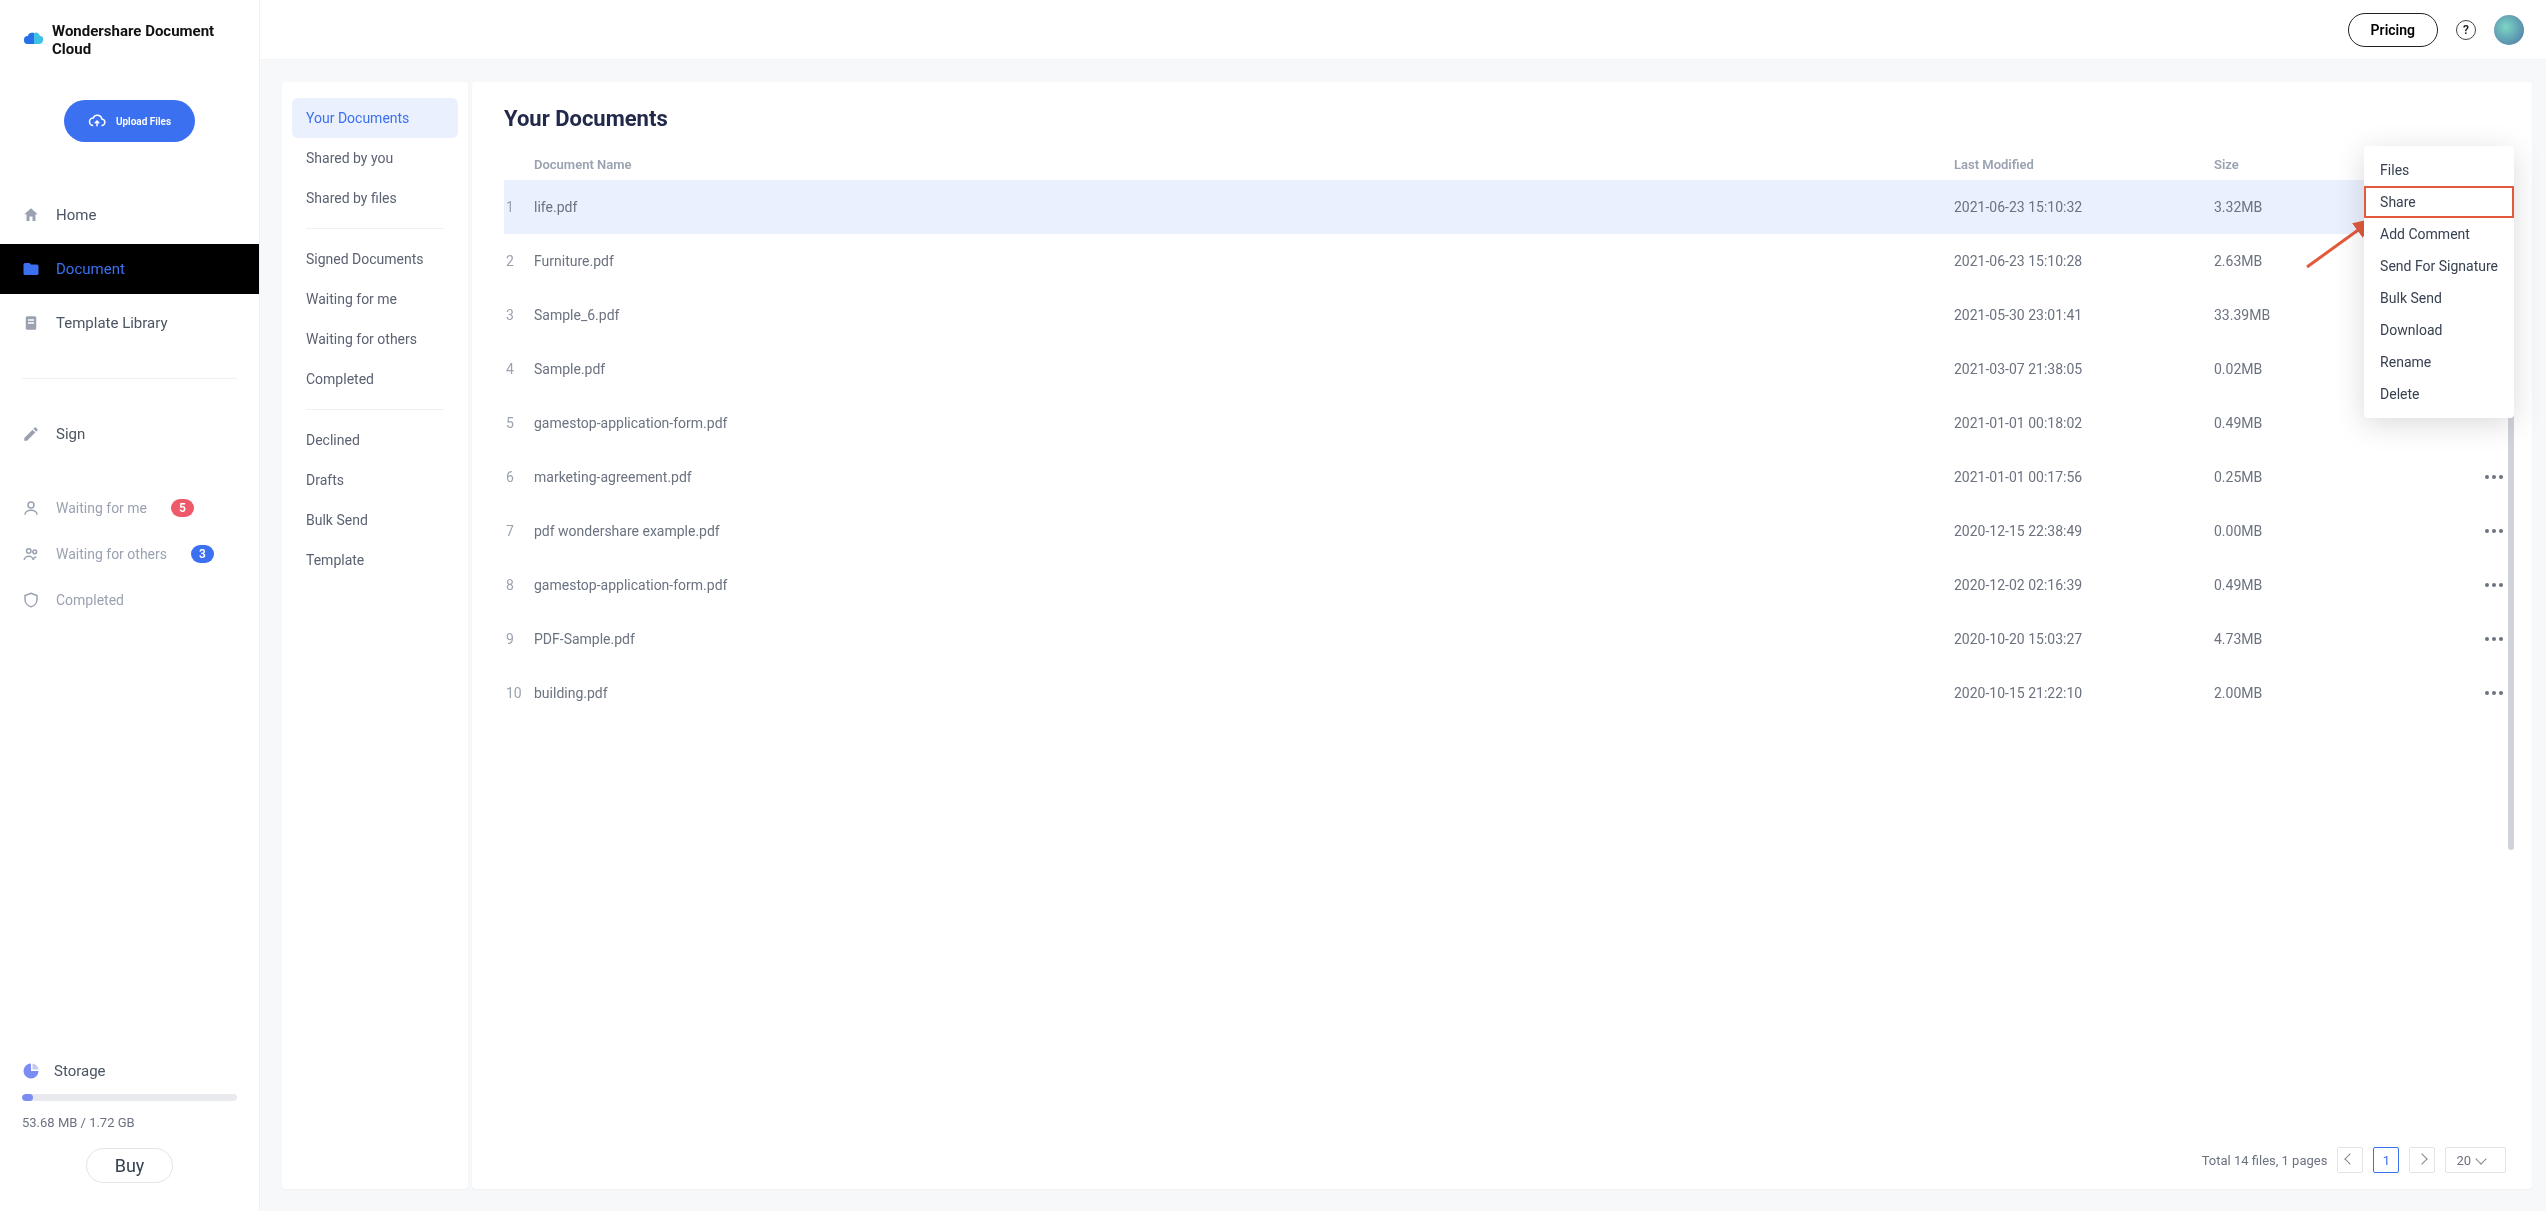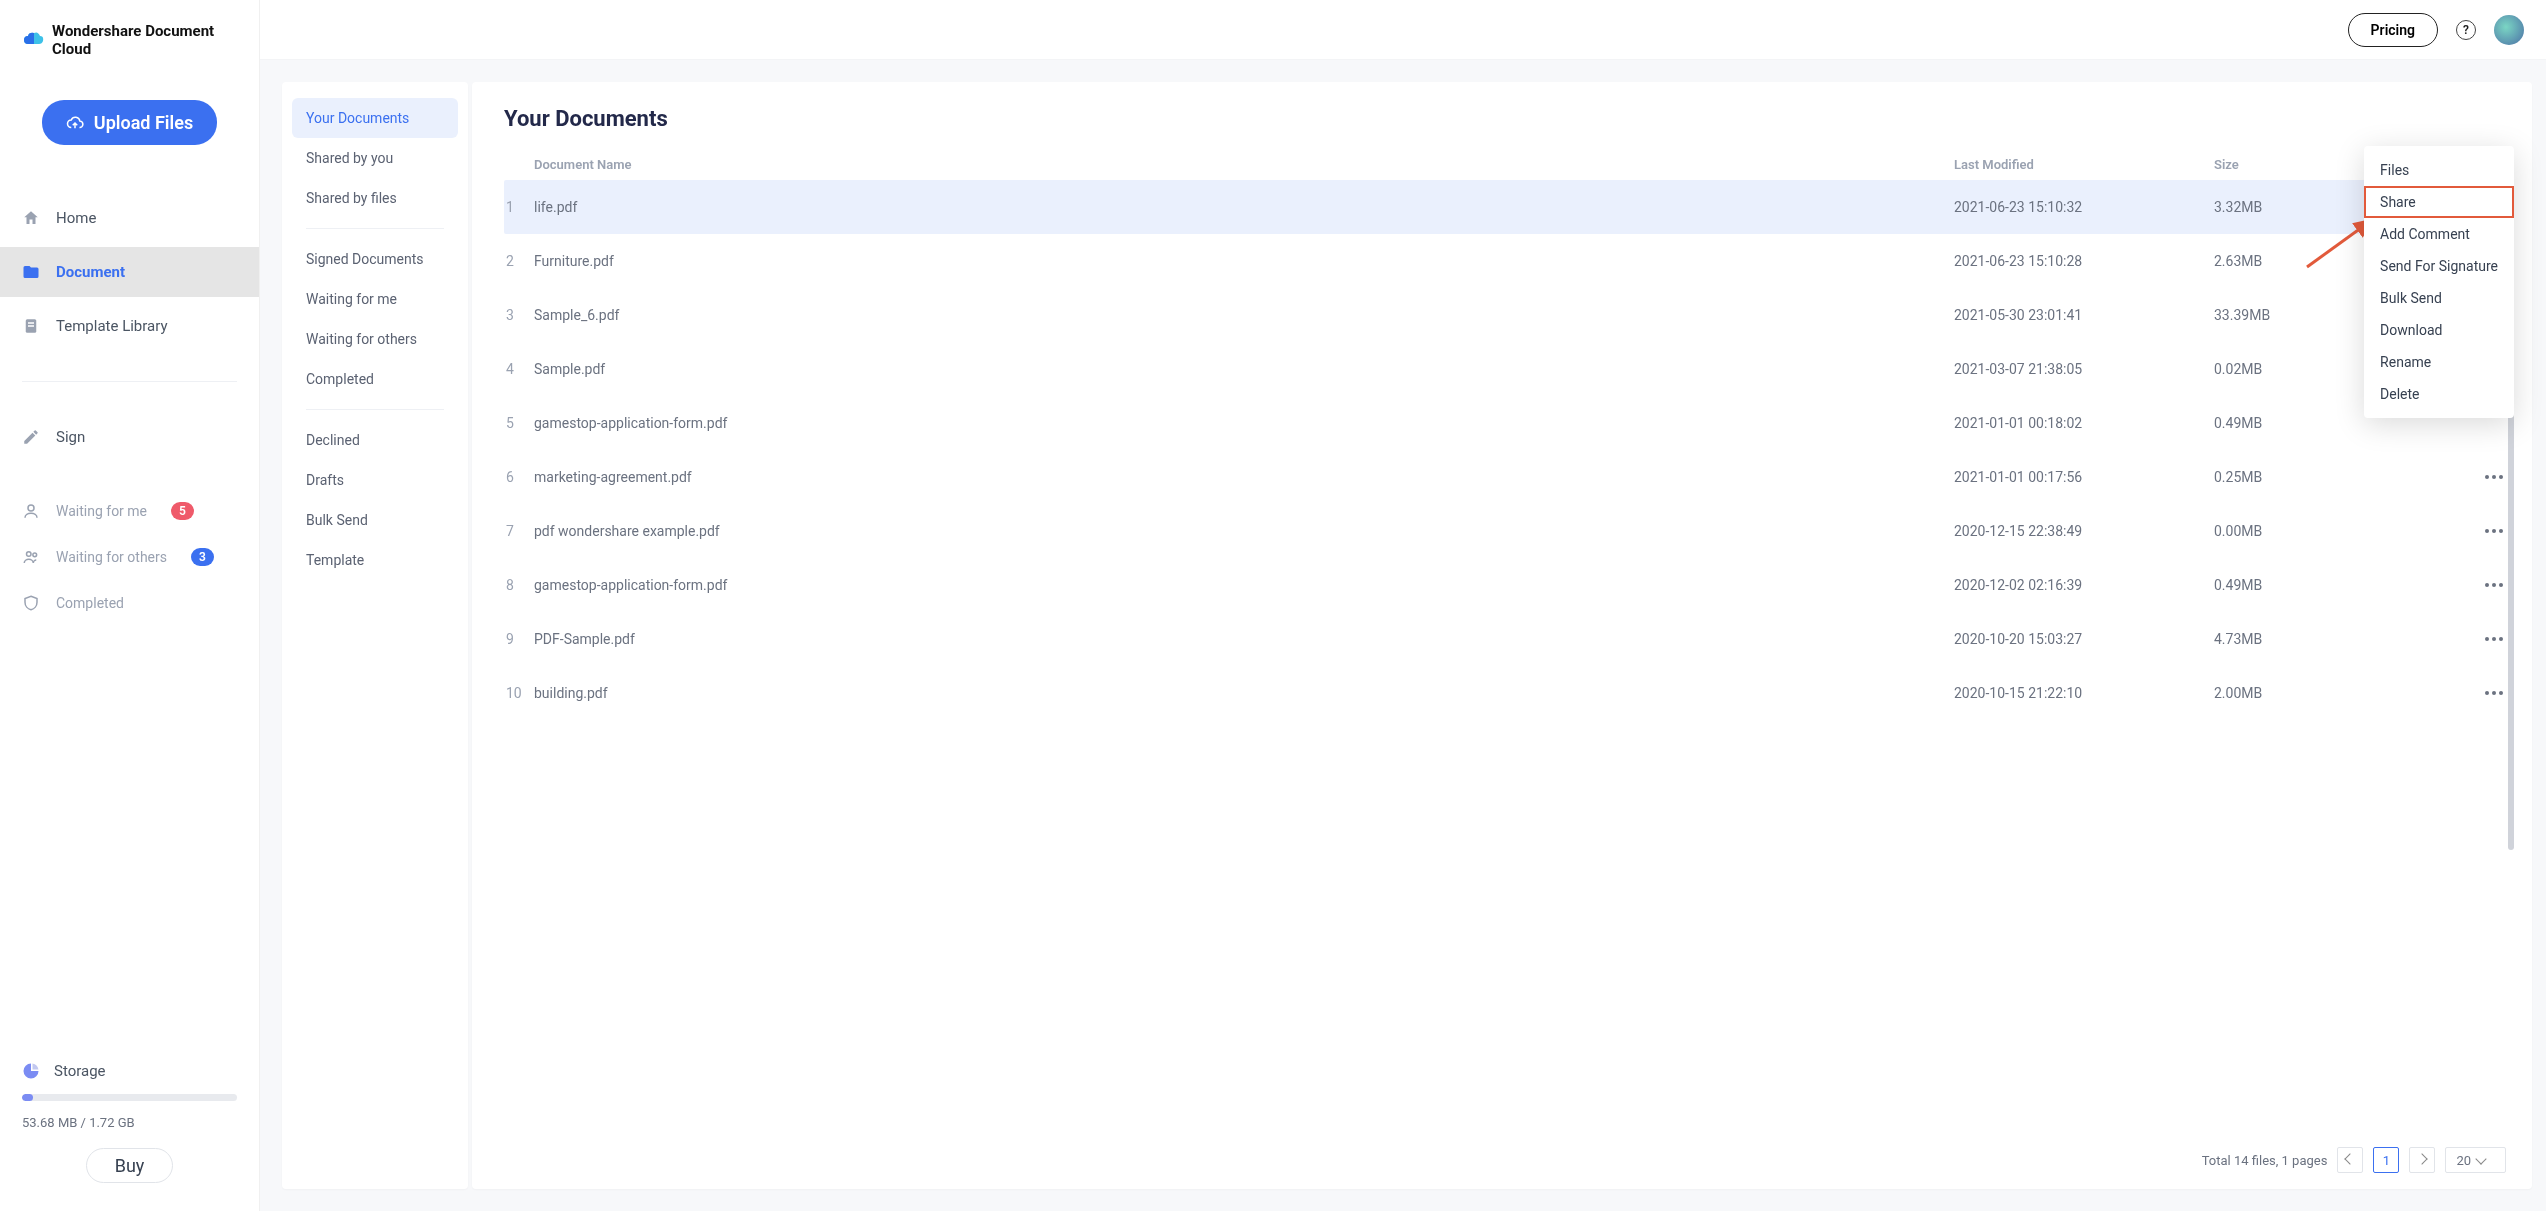--- a/index.html
+++ b/index.html
@@ -11,7 +11,7 @@
 .logo-mark svg { width: 22px; height: 16px; }
 .logo-text { font-weight: 700; font-size: 15px; color: #111; }
 .upload-wrap { display: flex; justify-content: center; padding: 10px 22px 28px 22px; }
-.upload-btn { background: #3b70f0; color: #fff; border: none; border-radius: 22px; padding: 12px 24px; display: flex; align-items: center; gap: 10px; font-size: 18px; font-weight: 600; cursor: pointer; }
+.upload-btn { background: #3b70f0; color: #fff; border: none; border-radius: 22px; padding: 12px 24px; display: flex; align-items: center; gap: 10px; font-size: 10px; font-weight: 600; cursor: pointer; }
 .upload-btn svg { width: 18px; height: 18px; }
 .nav-list { list-style: none; display: flex; flex-direction: column; gap: 4px; padding: 0; }
 .nav-item { display: flex; align-items: center; gap: 16px; padding: 16px 22px; cursor: pointer; color: #4b5563; font-size: 15px; }

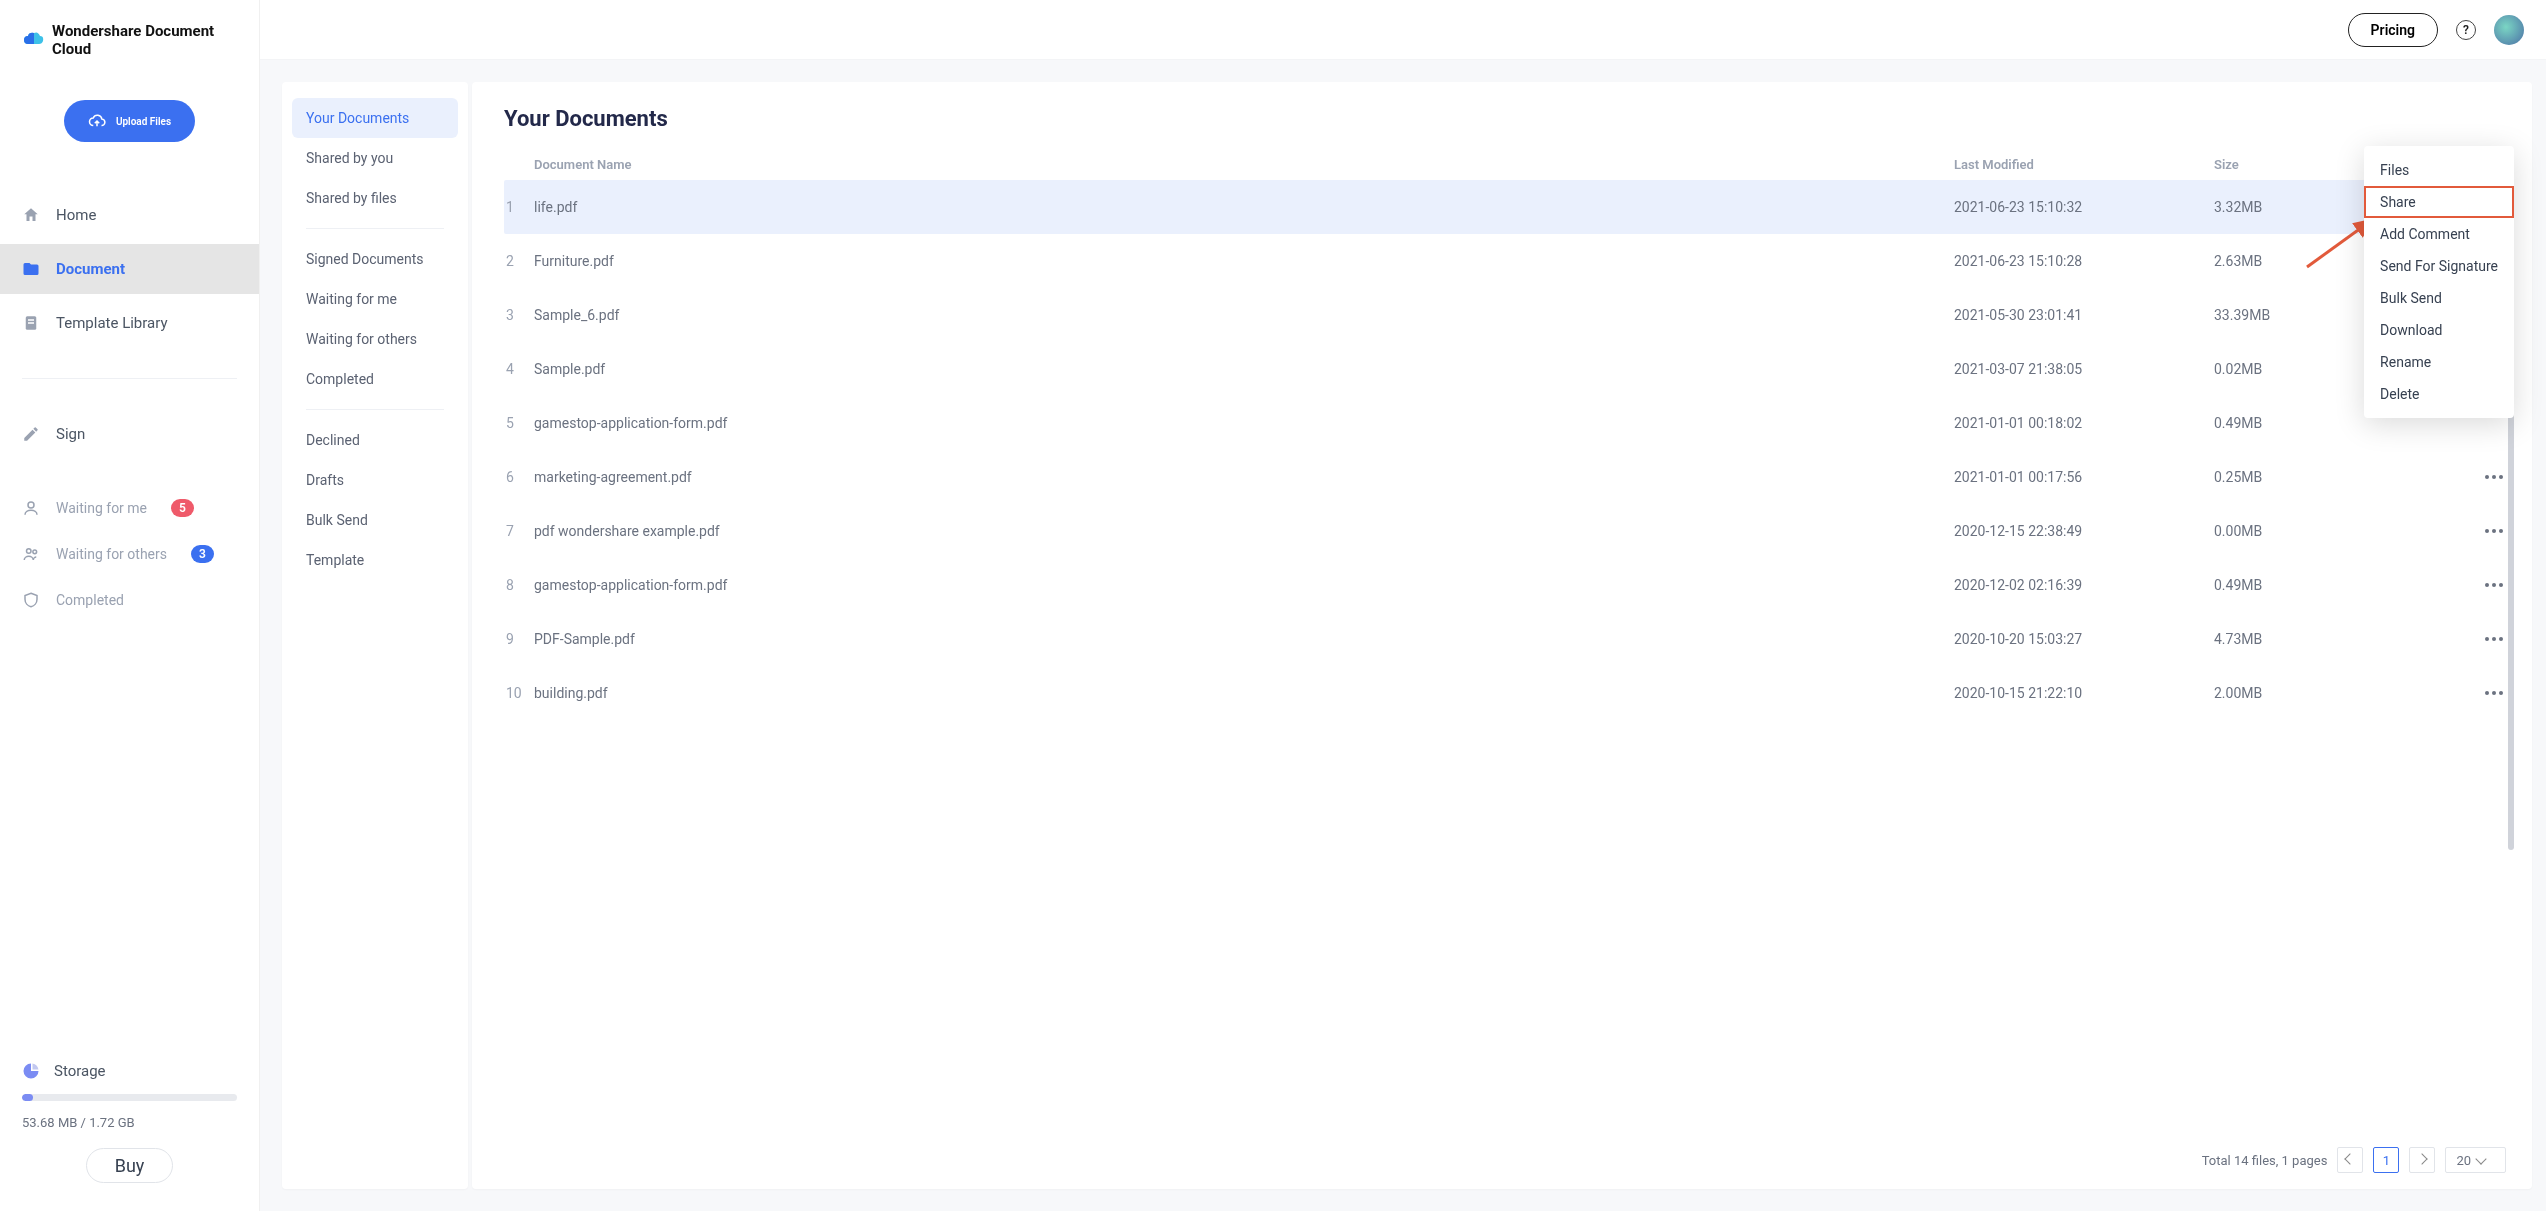--- a/index.html
+++ b/index.html
@@ -15,7 +15,7 @@
 .upload-btn svg { width: 18px; height: 18px; }
 .nav-list { list-style: none; display: flex; flex-direction: column; gap: 4px; padding: 0; }
 .nav-item { display: flex; align-items: center; gap: 16px; padding: 16px 22px; cursor: pointer; color: #4b5563; font-size: 15px; }
-.nav-item.active { background: #e5e5e5; color: #3b70f0; font-weight: bold; }
+.nav-item.active { background: #000000; color: #3b70f0; }
 .nav-item.active .nav-icon { color: #3b70f0; }
 .nav-icon { width: 18px; height: 18px; flex-shrink: 0; color: #9aa2b1; }
 .nav-divider { height: 1px; background: #eef0f4; margin: 10px 22px; }

